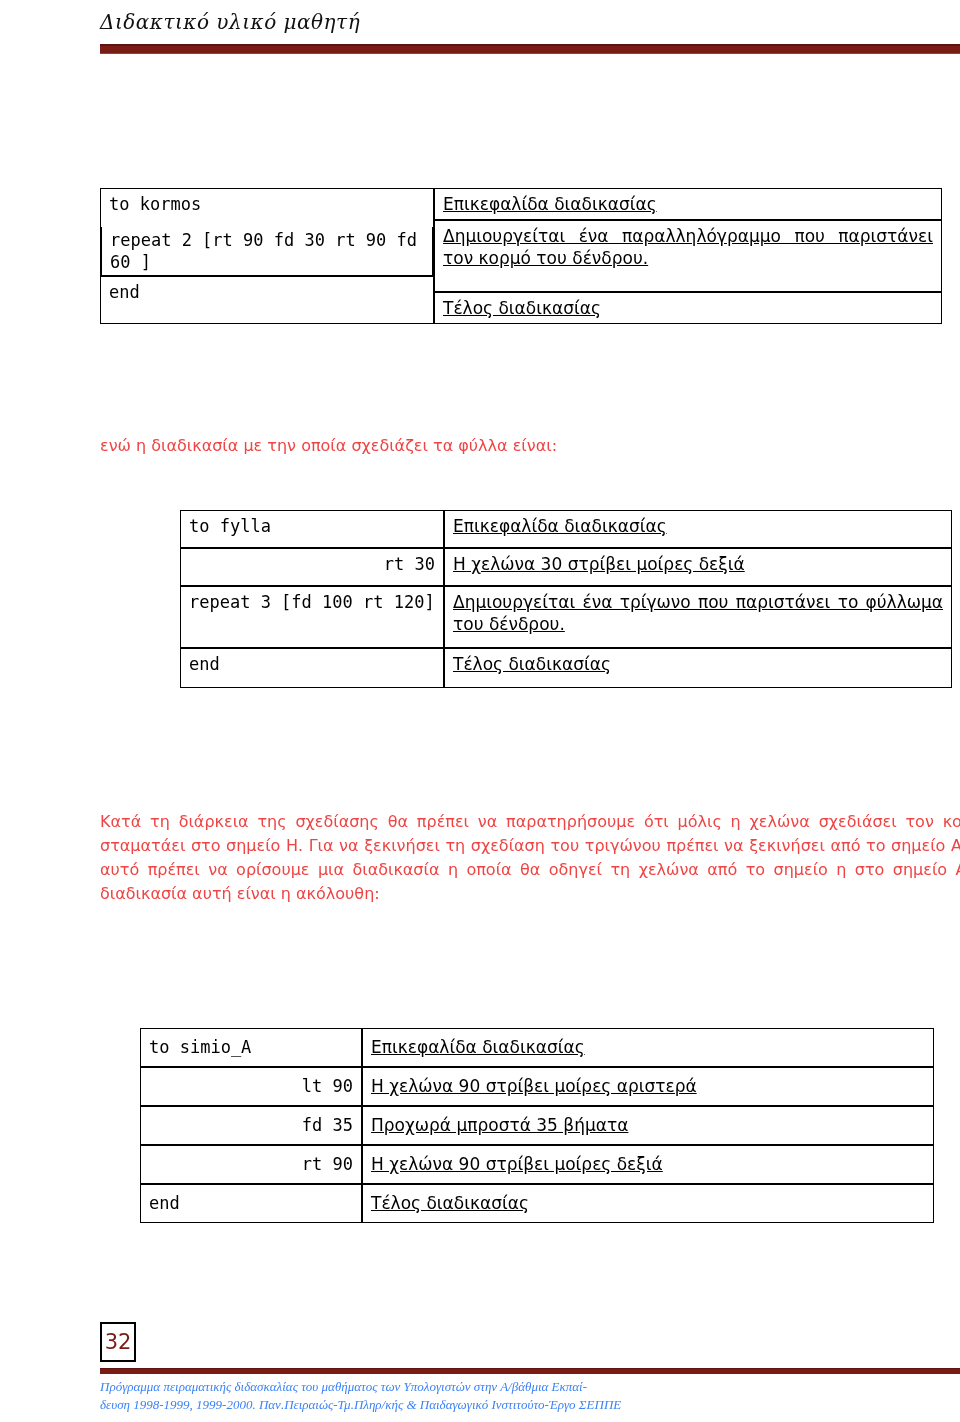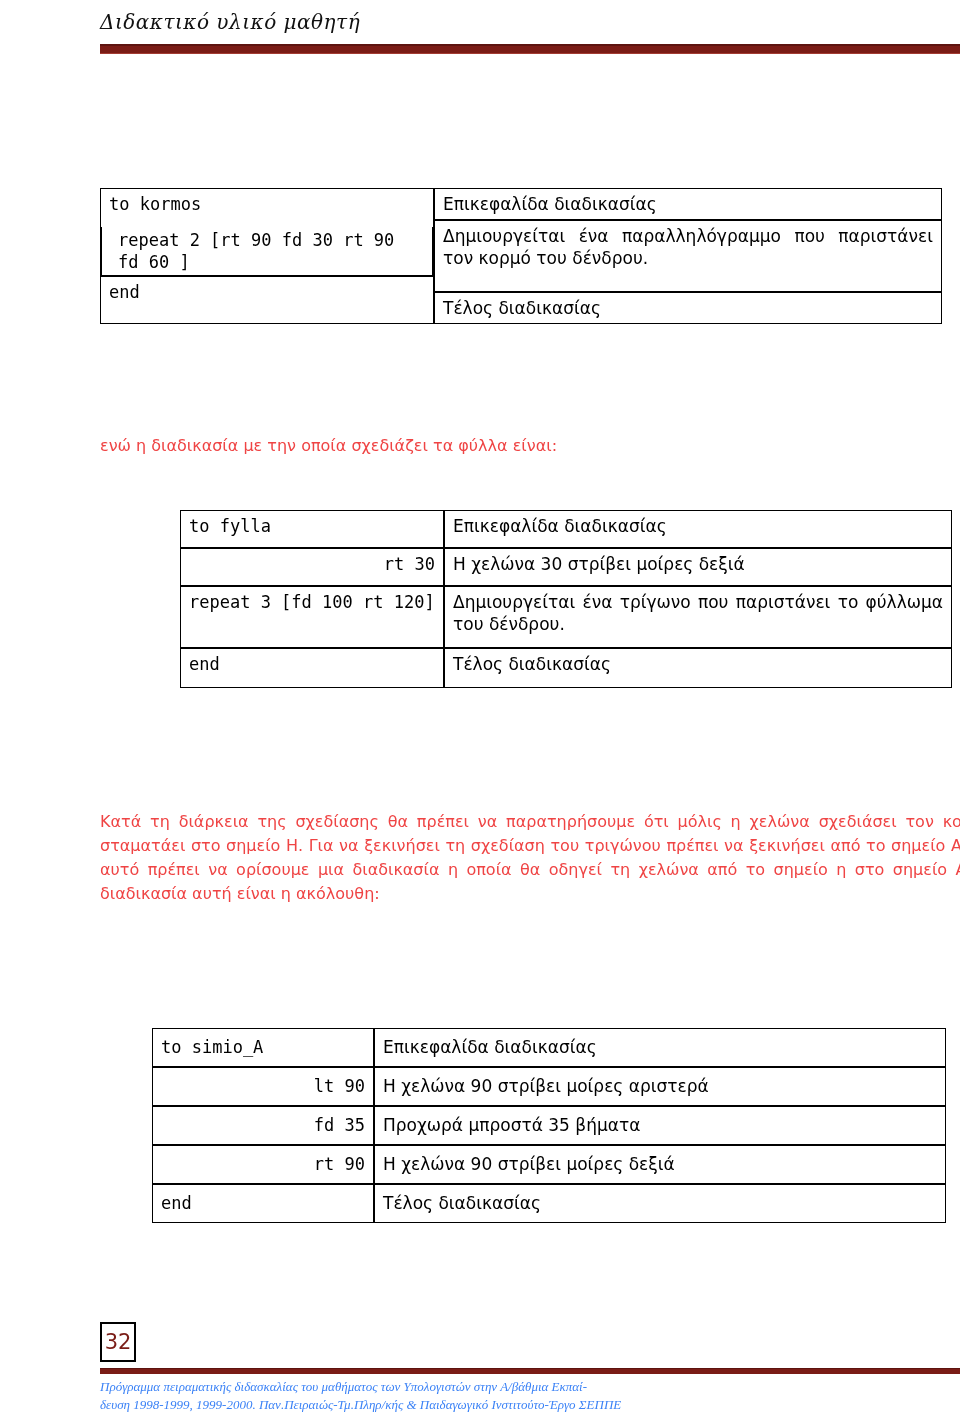--- a/index.html
+++ b/index.html
@@ -67,7 +67,7 @@
     align-items: flex-start;
   }
   .cell.mono { font-family: "DejaVu Sans Mono", monospace; }
-  .cell.sans { font-family: "DejaVu Sans", sans-serif; }
+  .cell.sans { font-family: "DejaVu Sans", sans-serif; text-decoration: underline; }
   .cell.right { justify-content: flex-end; text-align: right; }
   .cell.left  { justify-content: flex-start; text-align: left; }
   .cell.just  { text-align: justify; display: block; }

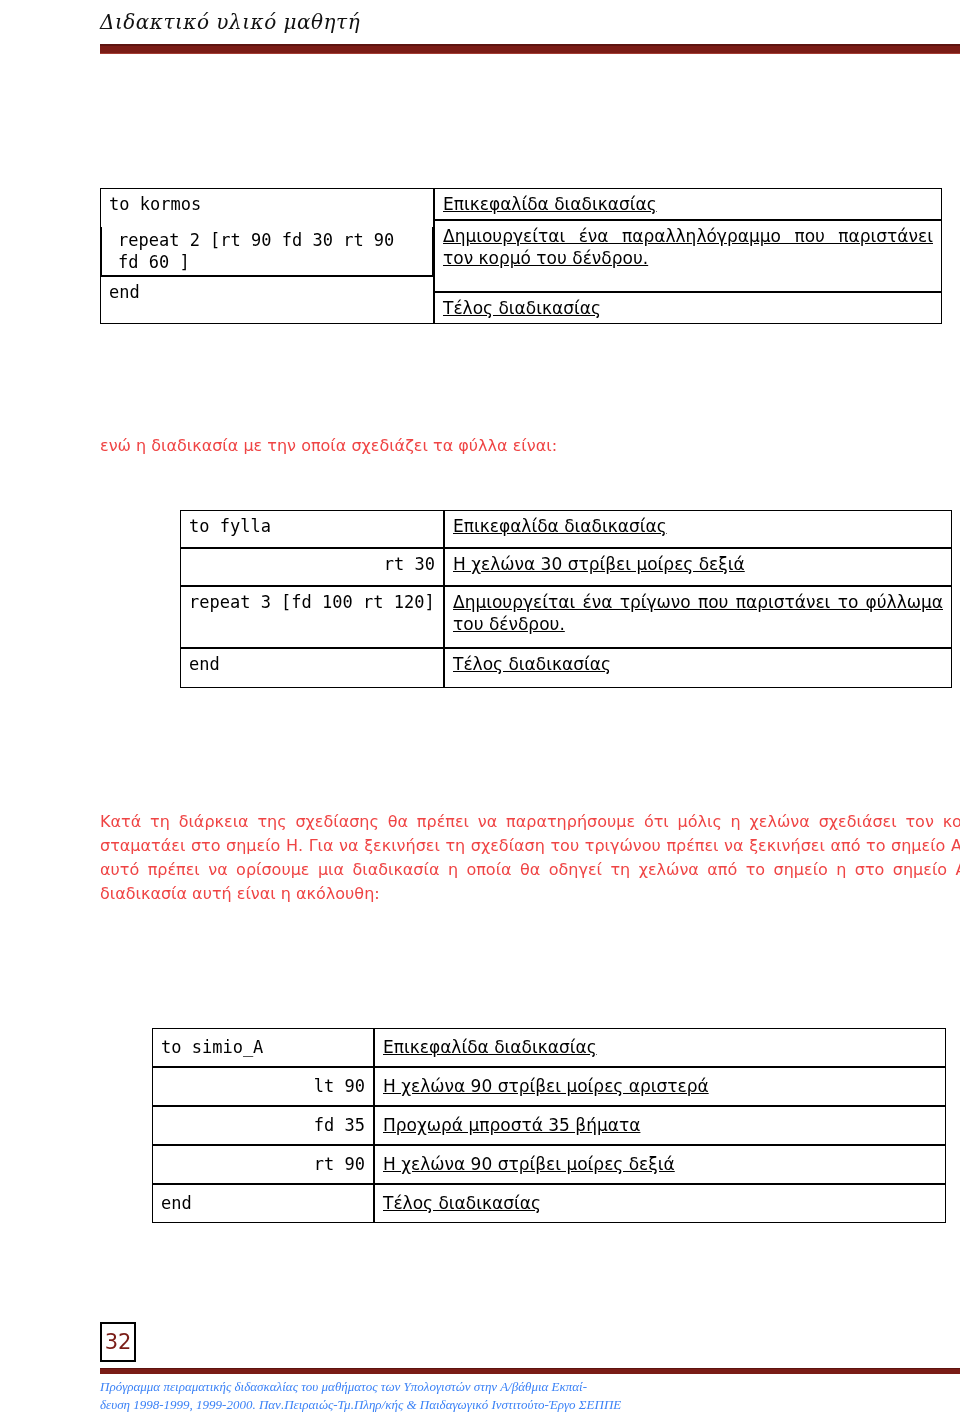--- a/index.html
+++ b/index.html
@@ -183,7 +183,7 @@
     </div>
   </div>
 
-  <div style="position:absolute; left:57px; top:227px; width:332px; height:49px; box-sizing:border-box; border-left:1px solid #000; border-right:1px solid #000; font-family:'DejaVu Sans Mono', monospace; font-size:17px; line-height:1.32; padding:2px 16px;">
+  <div style="position:absolute; left:57px; top:227px; width:332px; height:49px; box-sizing:border-box; border-left:1px solid #000; border-right:1px solid #000; font-family:'DejaVu Sans Mono', monospace; font-size:17px; line-height:1.32; padding:2px 8px;">
     <span>repeat 2 [rt 90 fd 30 rt 90 fd 60 ]</span>
   </div>
 

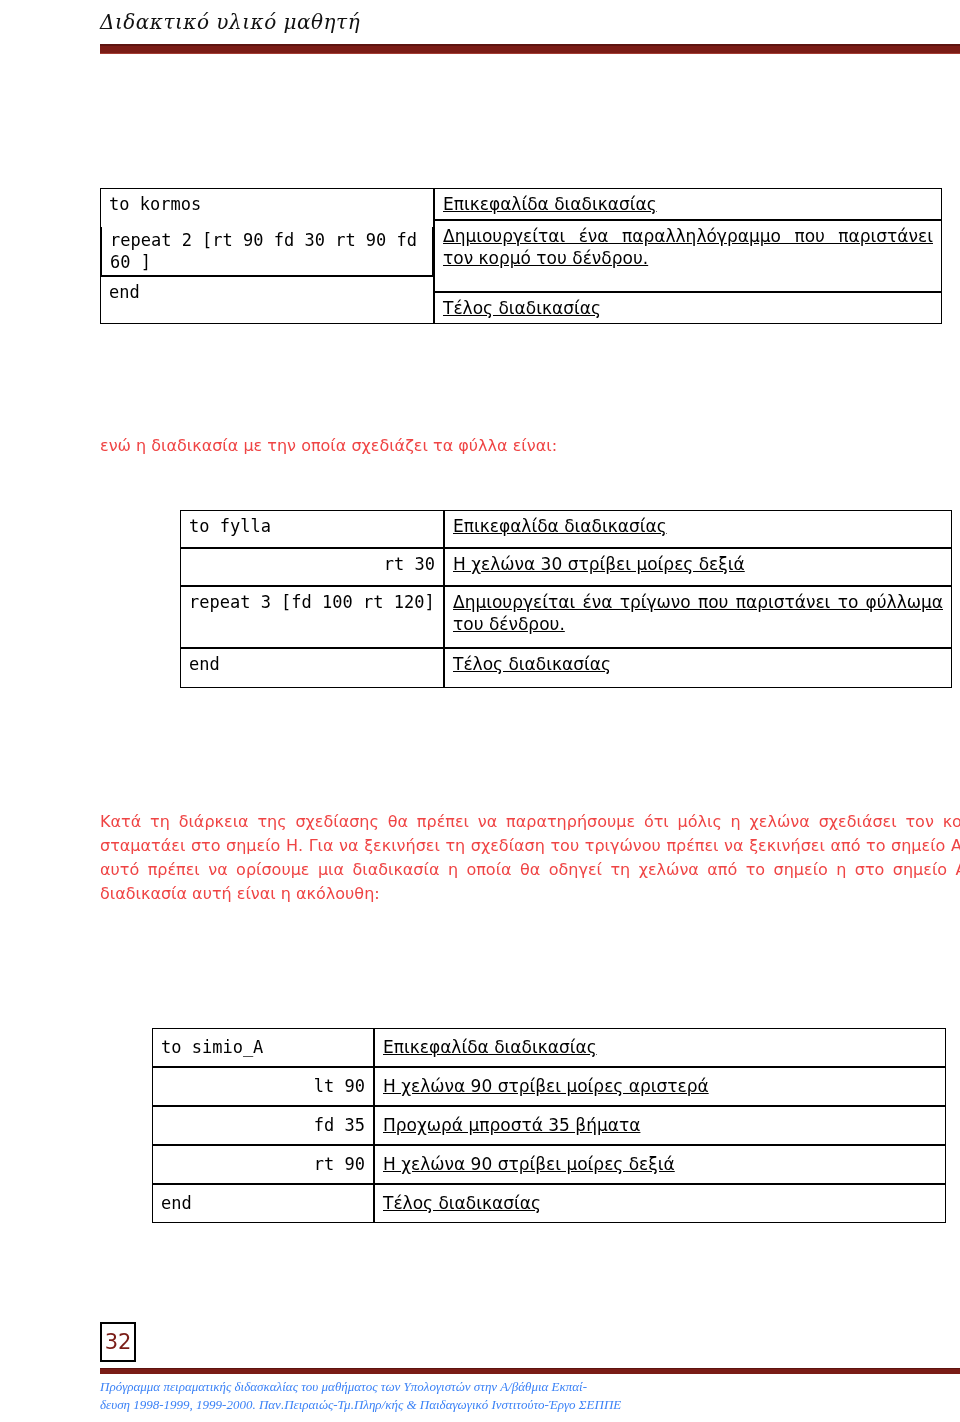--- a/index.html
+++ b/index.html
@@ -108,7 +108,7 @@
   #box2 .r4 { height: 40px; }
 
   
-  #box3 { left: 108px; top: 1028px; align-items: center; }
+  #box3 { left: 96px; top: 1028px; align-items: center; }
   #box3 .col-left  { width: 222px; }
   #box3 .col-right { width: 572px; }
   #box3 .cell { height: 39px; align-items: center; }

